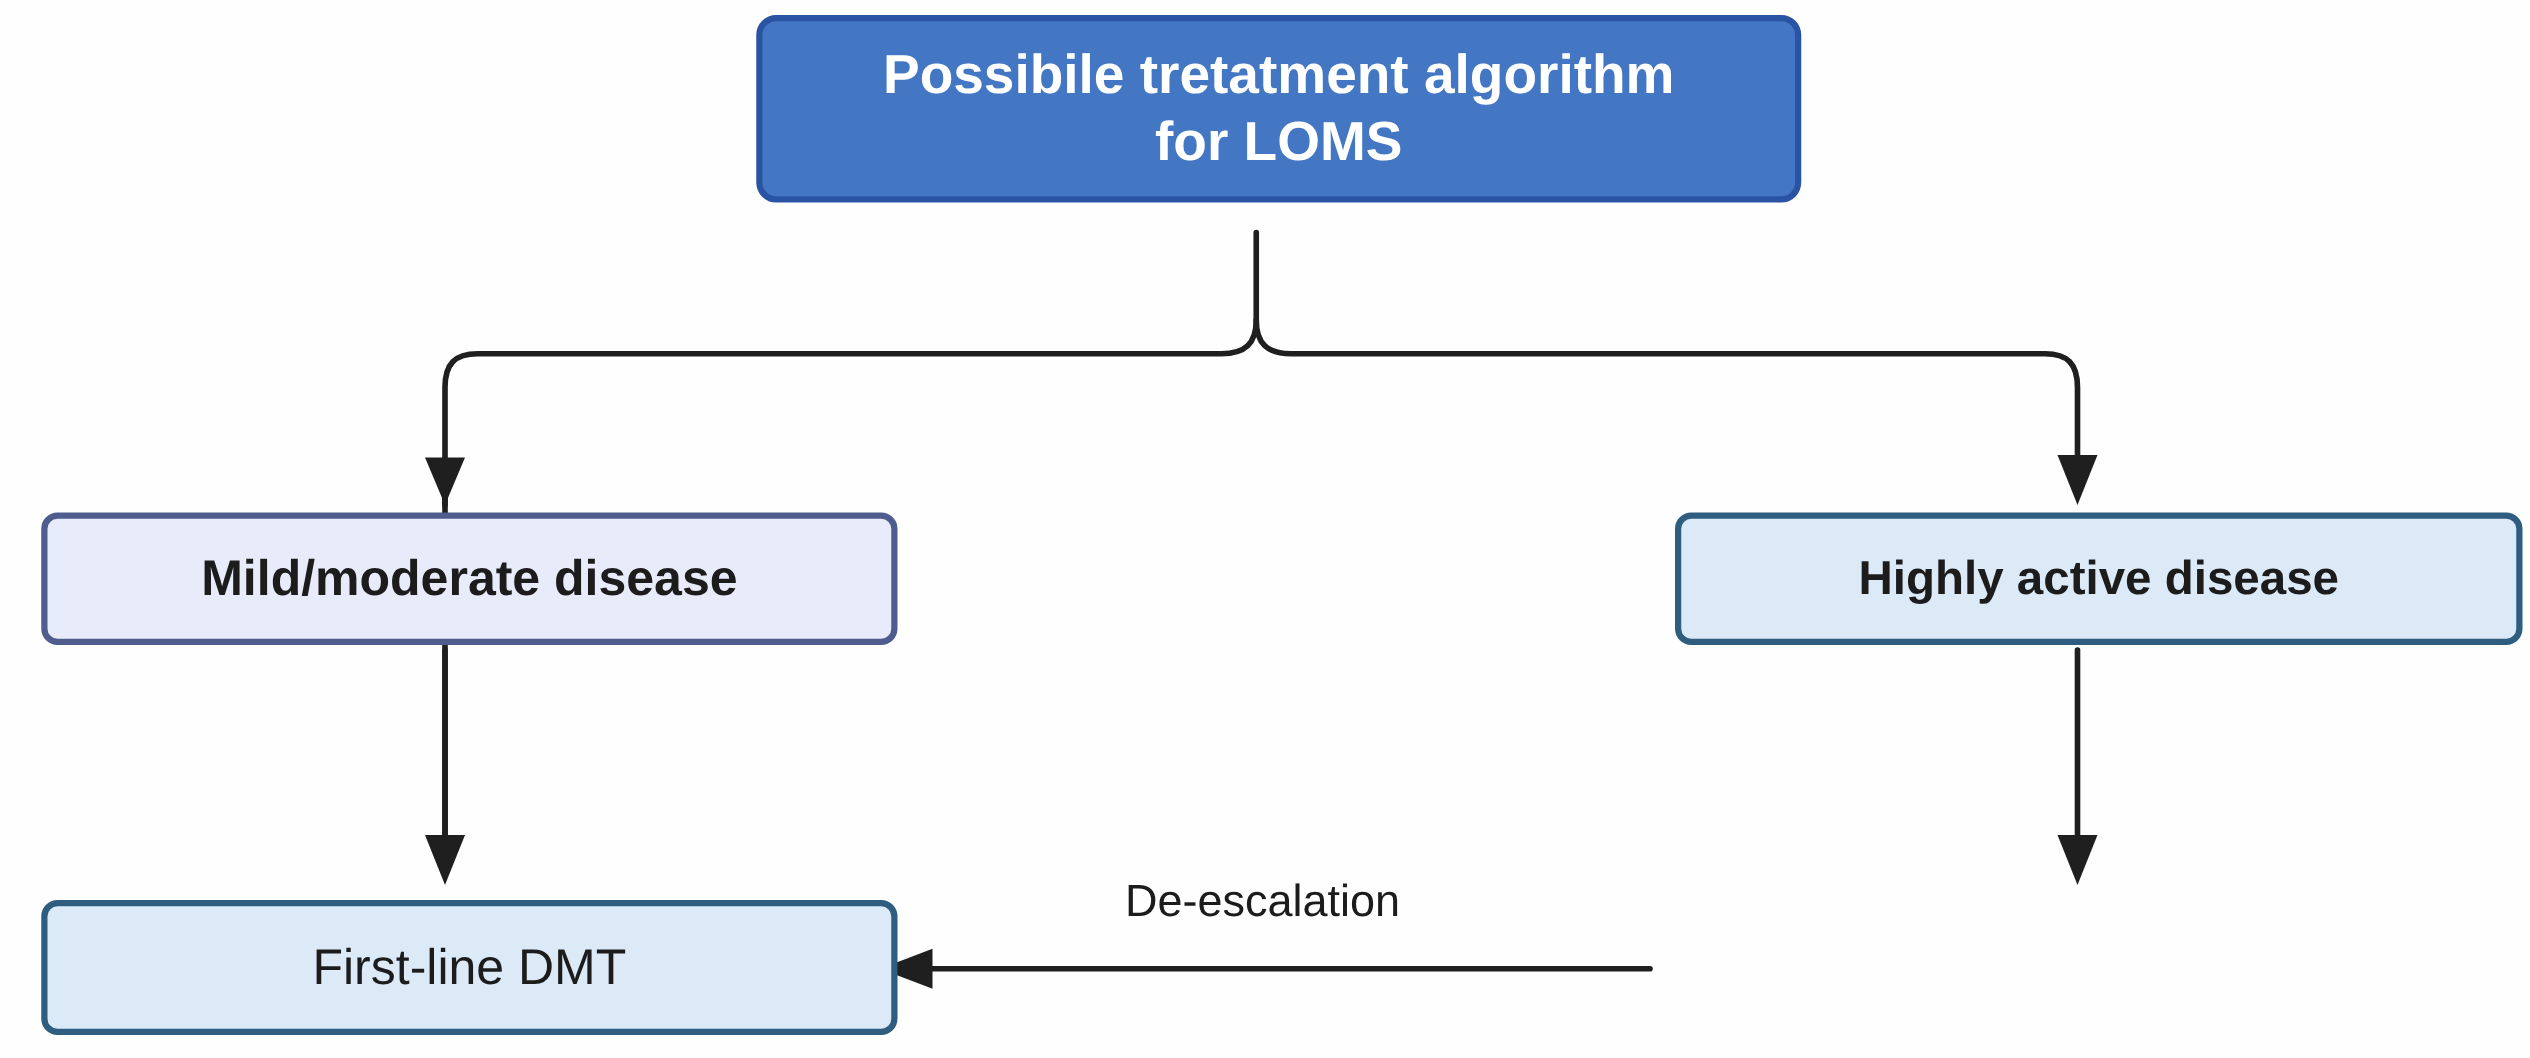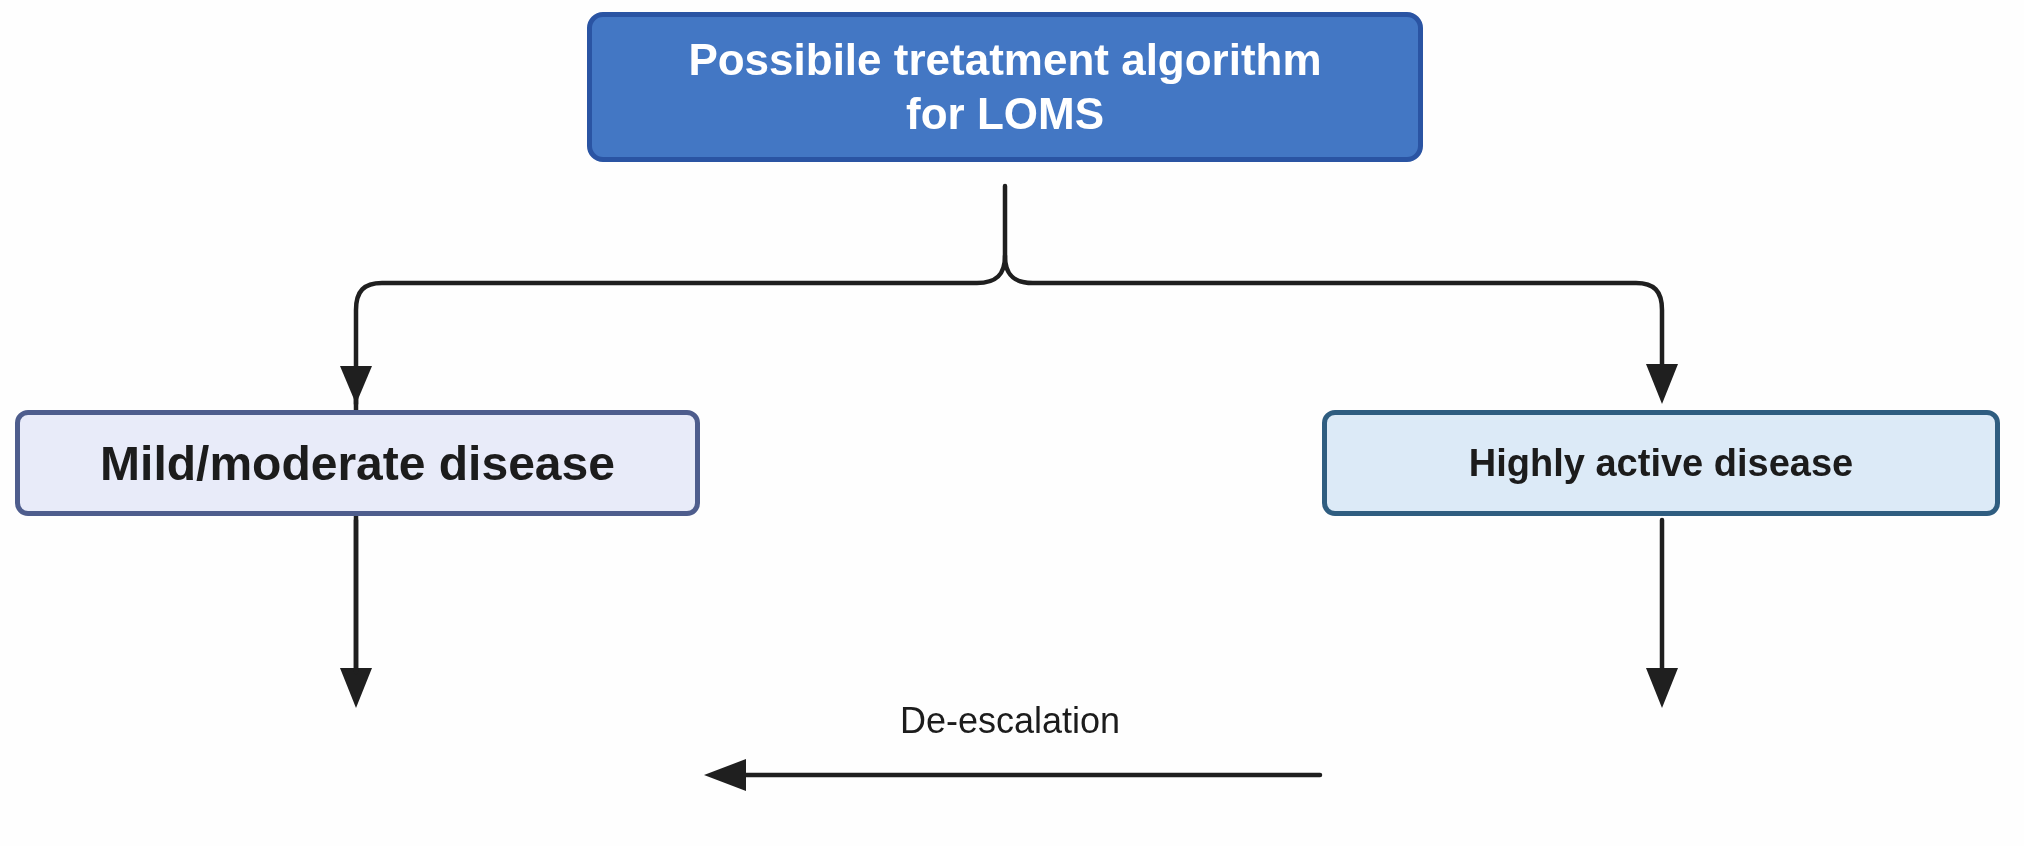--- a/index.html
+++ b/index.html
@@ -46,6 +46,7 @@
     justify-content: center;
     text-align: center;
     border-style: solid;
+    margin-left: 18px;
   }
   .node-root {
     left: 587px; top: 12px;

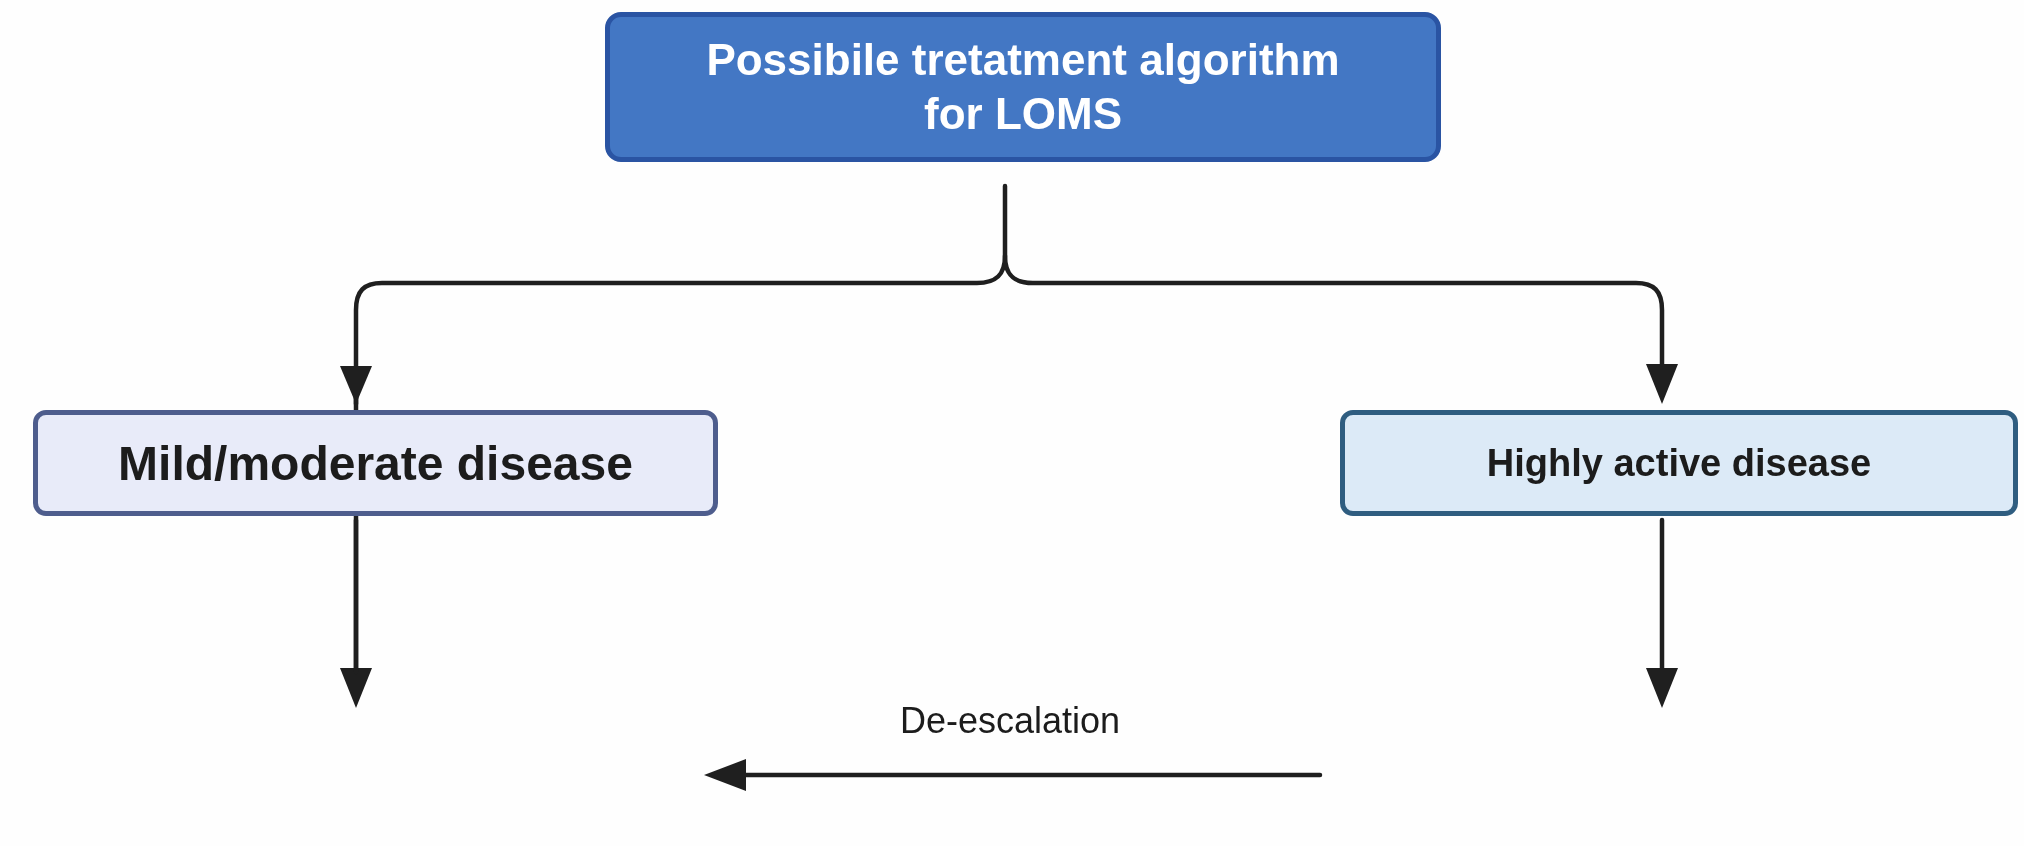--- a/index.html
+++ b/index.html
@@ -67,7 +67,7 @@
     border: 5px solid var(--mild-border);
     border-radius: 13px;
     color: var(--label-text);
-    font-size: 48px;
+    font-size: 40px;
     font-weight: bold;
     text-align: center;
   }

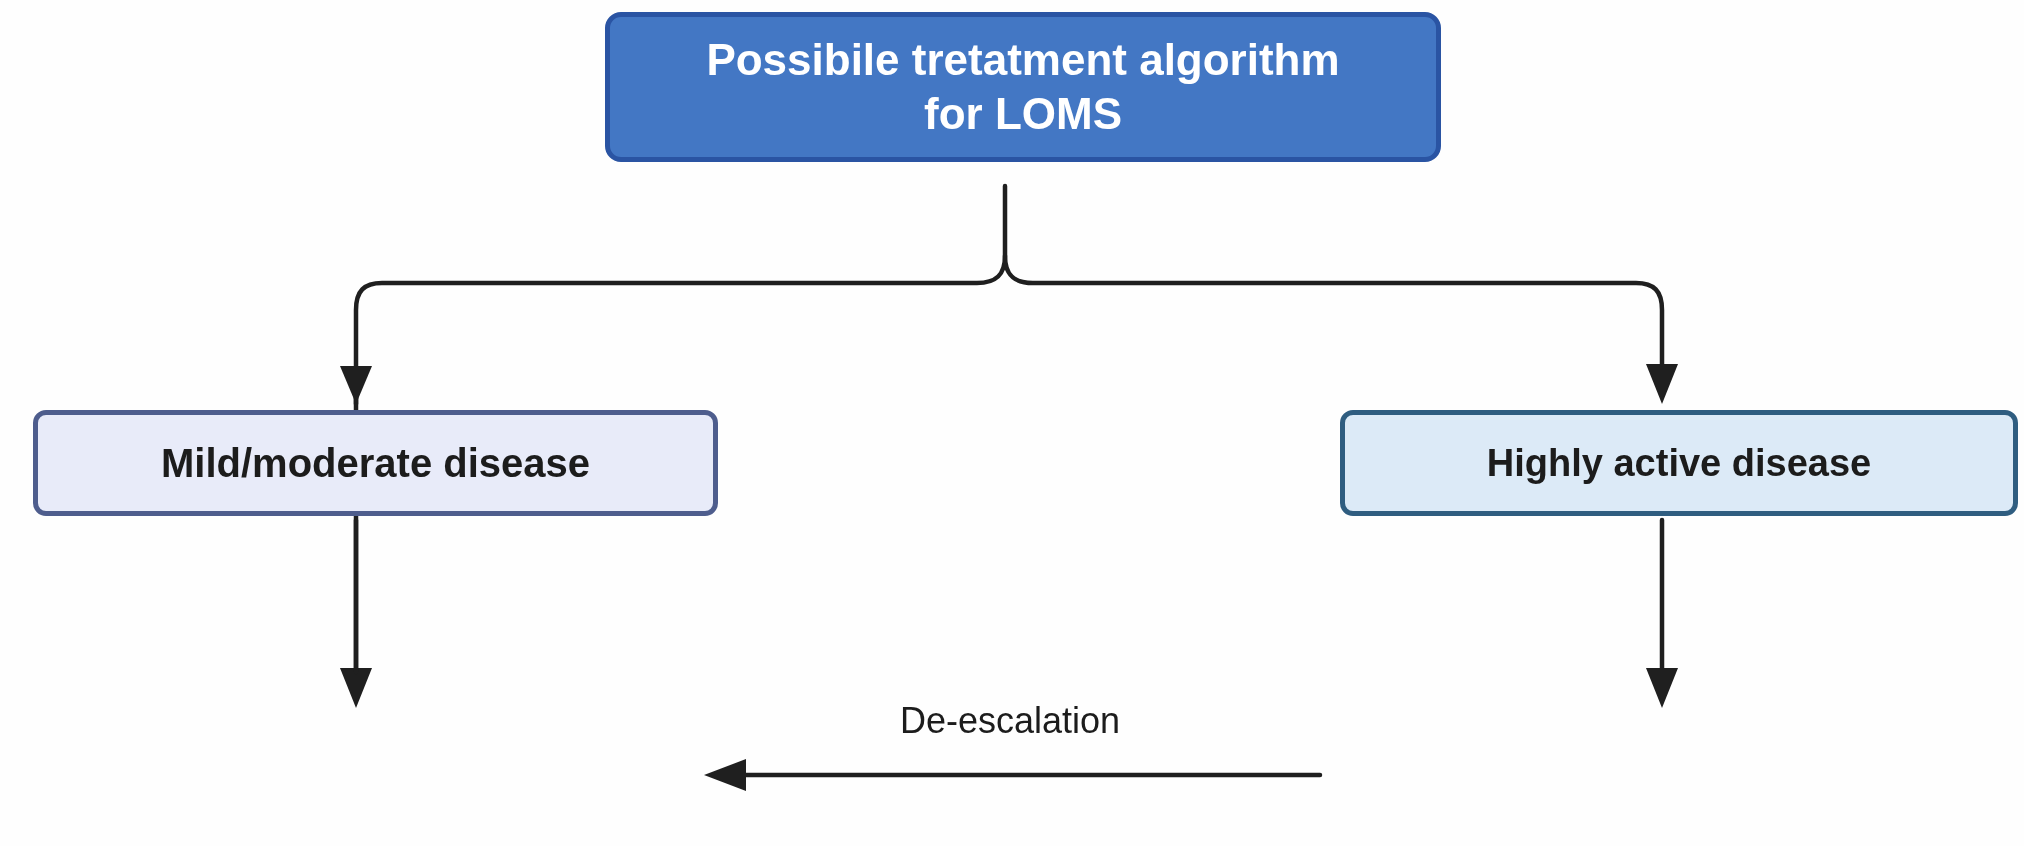--- a/index.html
+++ b/index.html
@@ -147,6 +147,9 @@
     <span class="label">Highly active disease</span>
   </div>
 
+  <div class="node node-first">
+    <span class="label">First-line DMT</span>
+  </div>
 
 
   <div class="edge-label">De-escalation</div>

